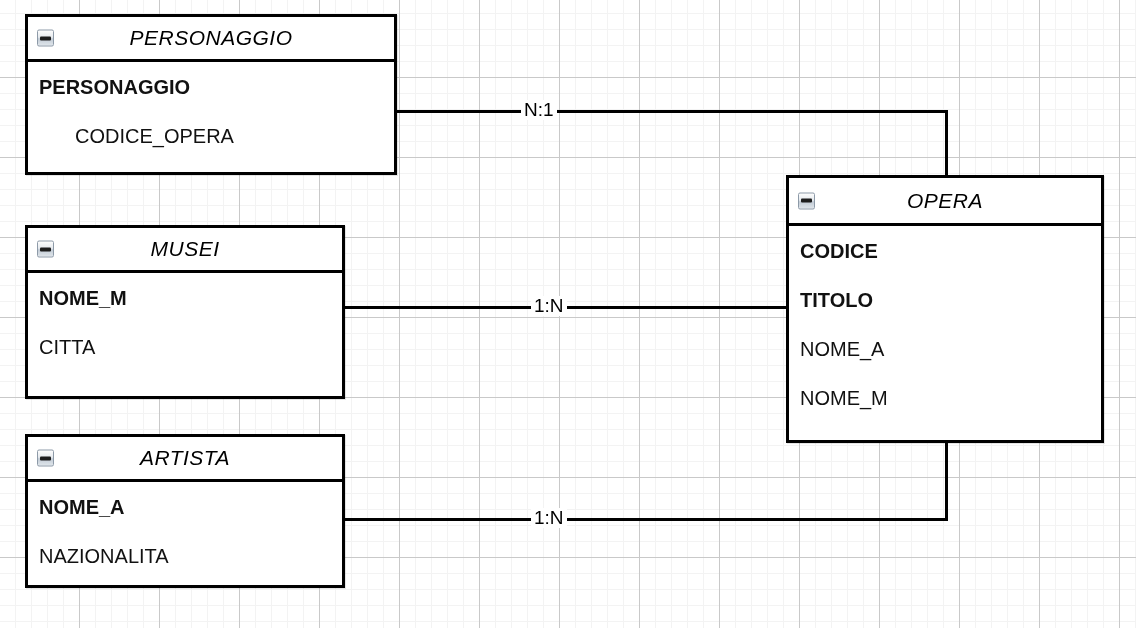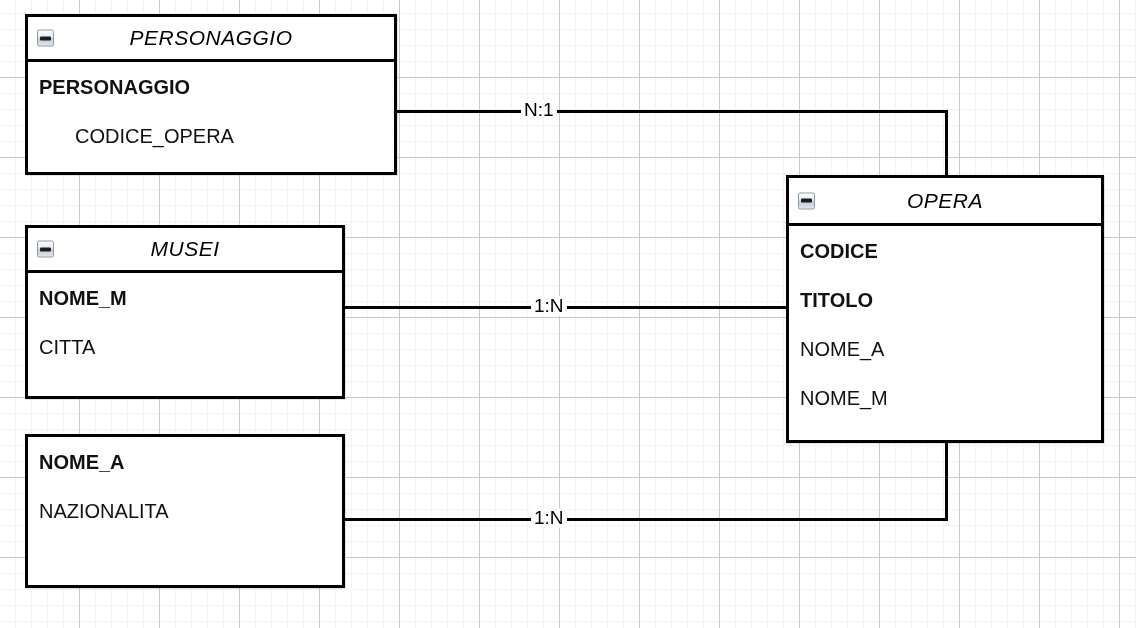--- a/index.html
+++ b/index.html
@@ -162,6 +162,10 @@
   </div>
 
   <div class="entity" style="left:25px; top:434px; width:320px; height:154px;">
+    <div class="entity-header">
+      <span class="collapse-icon"></span>
+      <span class="entity-title">ARTISTA</span>
+    </div>
     <div class="entity-body">
       <div class="attr pk" style="padding-top:14px;">NOME_A</div>
       <div class="attr" style="padding-top:26px;">NAZIONALITA</div>

